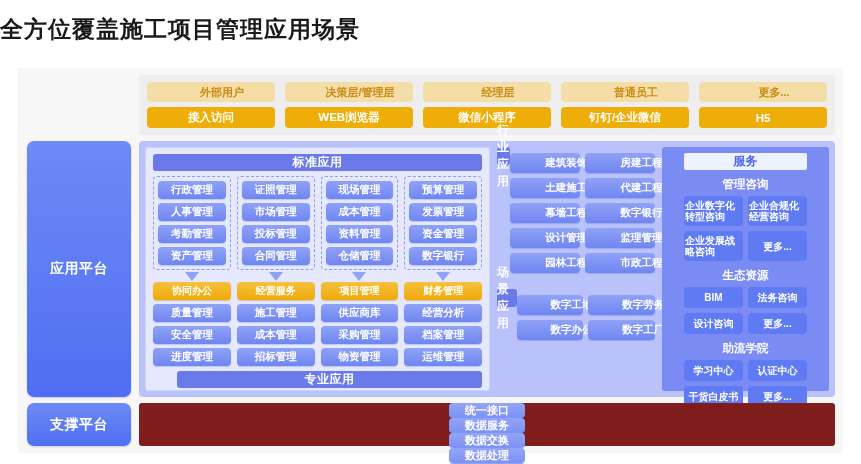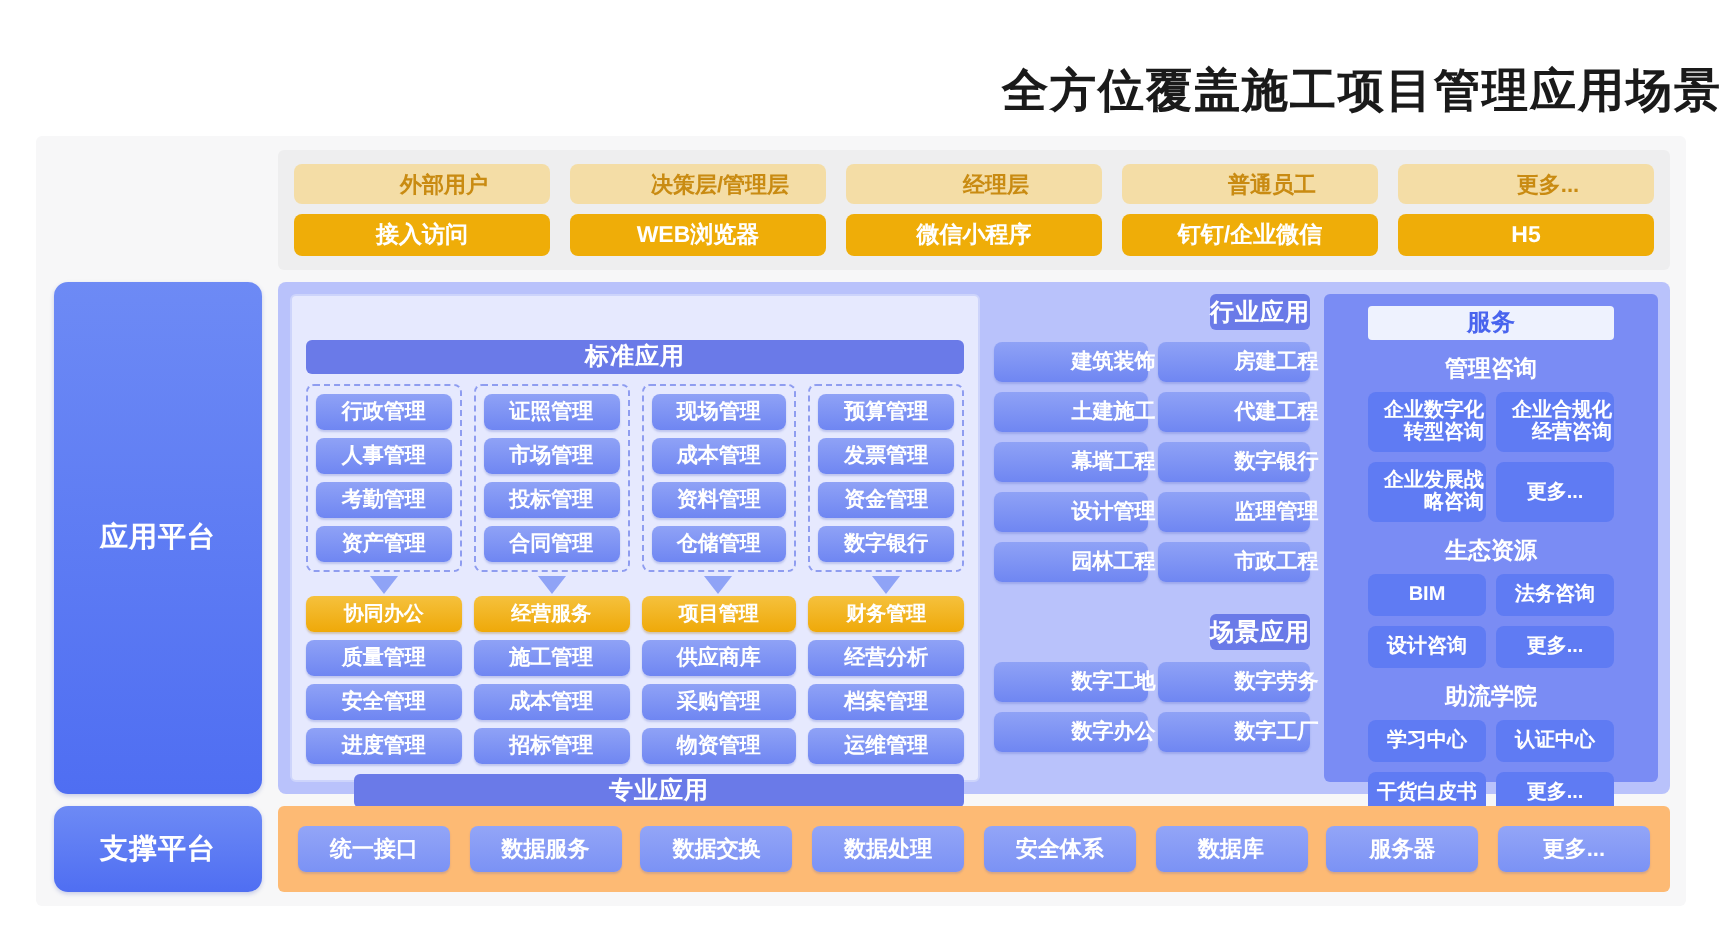--- a/index.html
+++ b/index.html
@@ -12,12 +12,12 @@
   .page { position: relative; width: 861px; height: 464px; }
 
   .page-title {
-    text-align: right;
+    text-align: left;
     font-size: 23px;
     font-weight: bold;
     color: #1a1a1a;
     letter-spacing: 1px;
-    padding-top: 26px;
+    padding-top: 10px;
     height: 50px;
     line-height: 38px;
   }

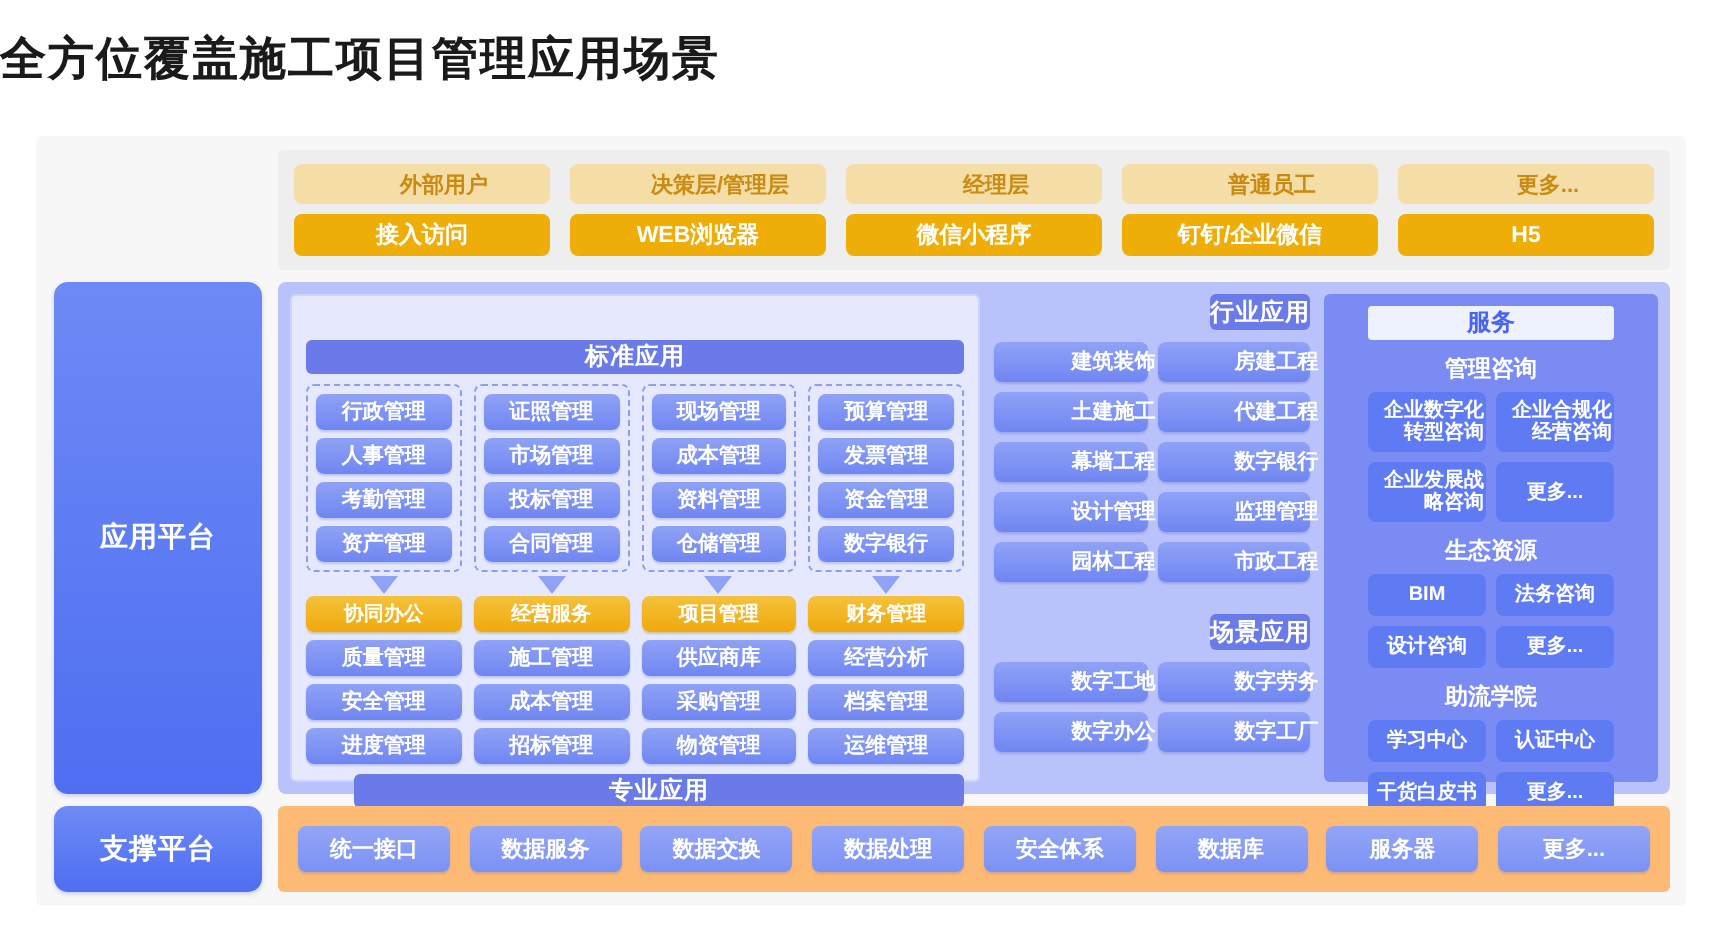--- a/index.html
+++ b/index.html
@@ -131,7 +131,7 @@
 
   
   .mid-col { width: 158px; display: flex; flex-direction: column; }
-  .mini-panel { display: flex; flex-direction: column; align-items: flex-end; }
+  .mini-panel { display: flex; flex-direction: row; }
   .mini-grid { display: flex; flex-wrap: wrap; gap: 5px; margin-top: 6px; }
   .mini-grid .chip { width: calc(50% - 2.5px); height: 20px; font-size: 10.5px; padding-left: 43px; }
   .scene-gap { height: 16px; }

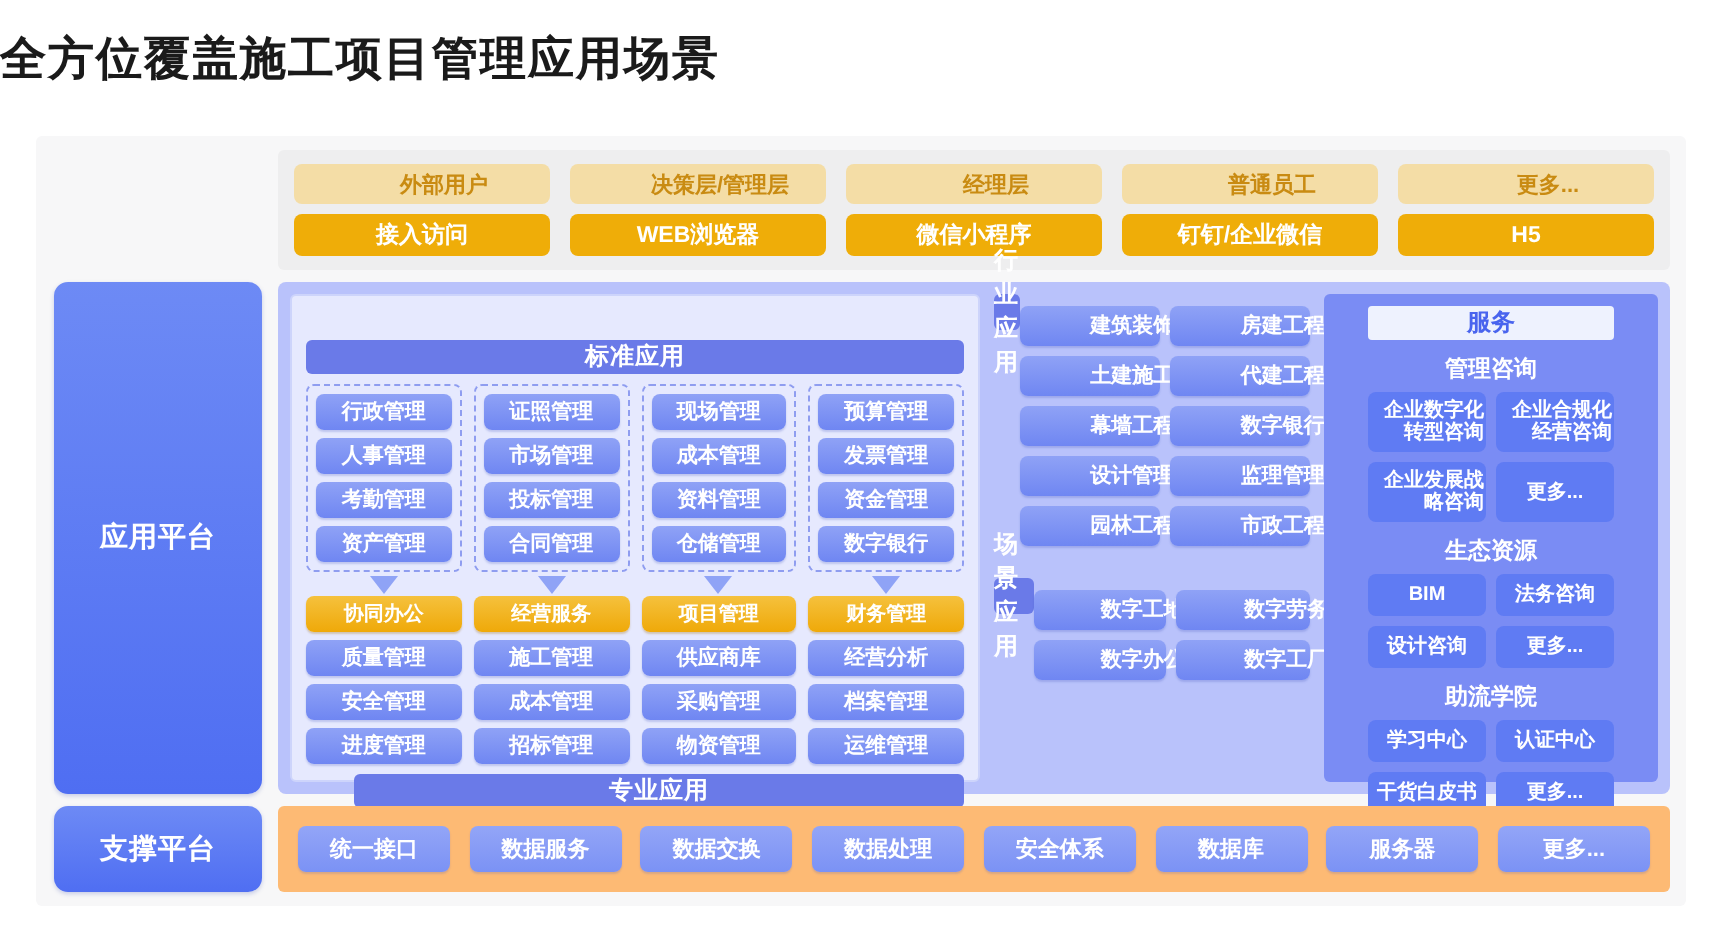--- a/index.html
+++ b/index.html
@@ -83,7 +83,7 @@
     background: #e6e9fe;
     border: 1px solid #cdd4fb;
     border-radius: 3px;
-    padding: 22px 7px;
+    padding: 6px 7px;
     display: flex; flex-direction: column;
   }
   .section-bar {

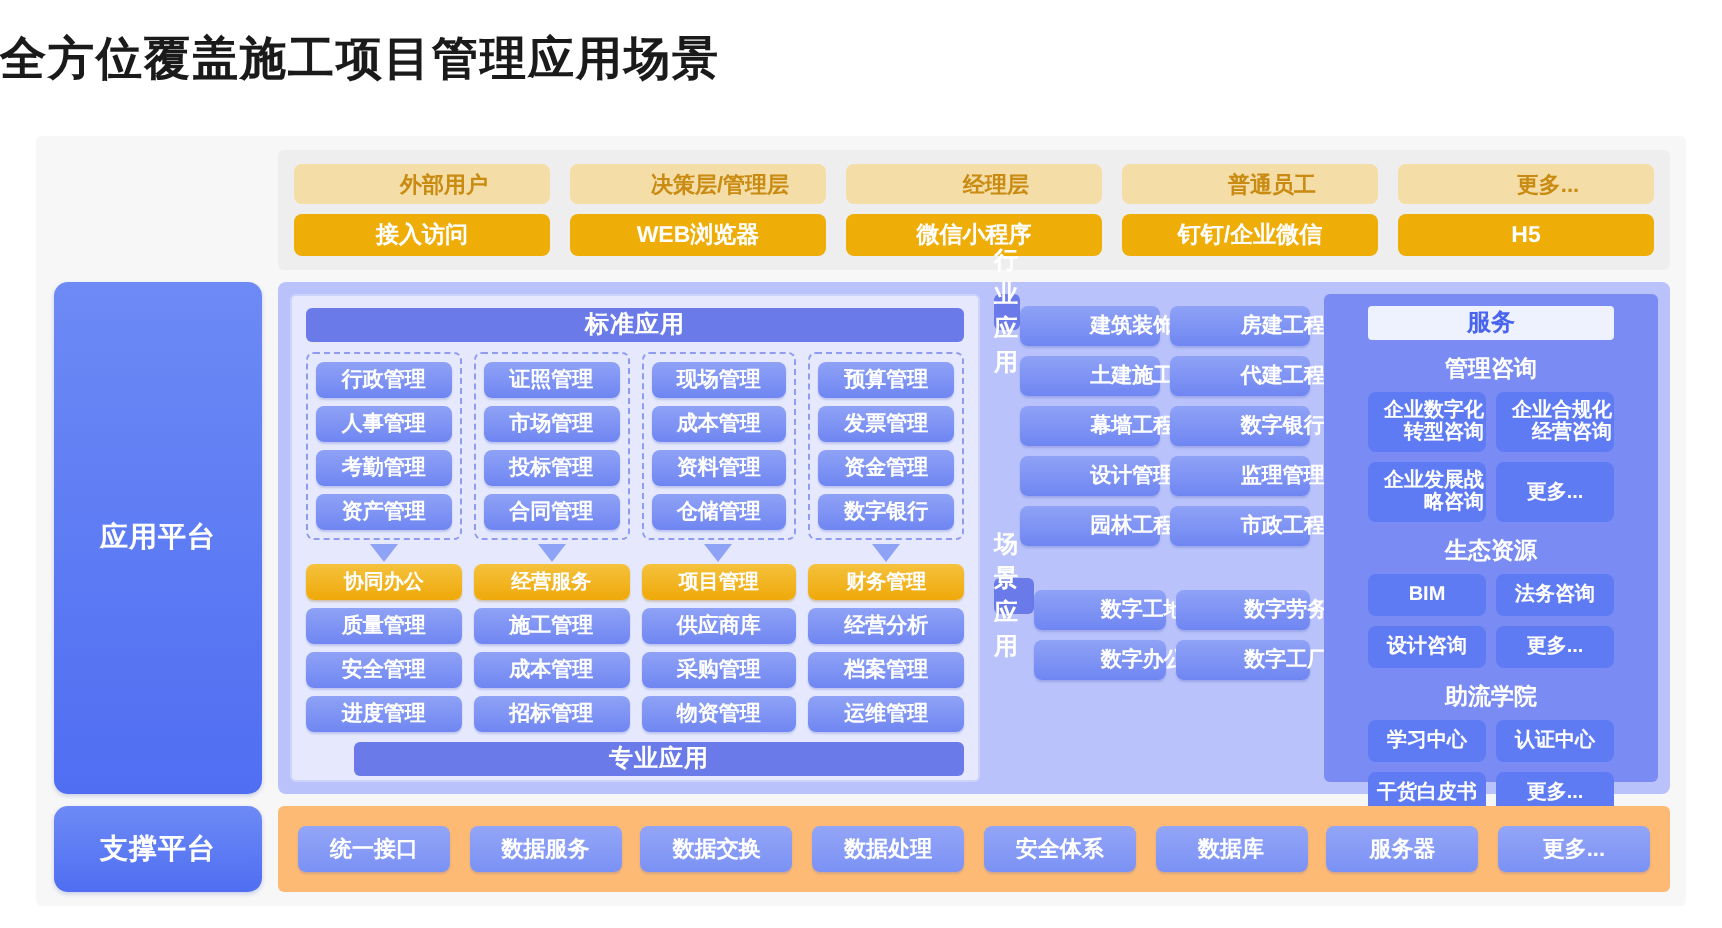--- a/index.html
+++ b/index.html
@@ -162,7 +162,7 @@
     background: #5f7bf3;
     color: #ffffff; font-size: 10px; font-weight: bold;
     display: flex; align-items: center; justify-content: center;
-    text-align: right; line-height: 11px; padding: 2px 1px;
+    text-align: left; line-height: 11px; padding: 2px 1px;
   }
   .svc-chip.tall { min-height: 30px; }
 

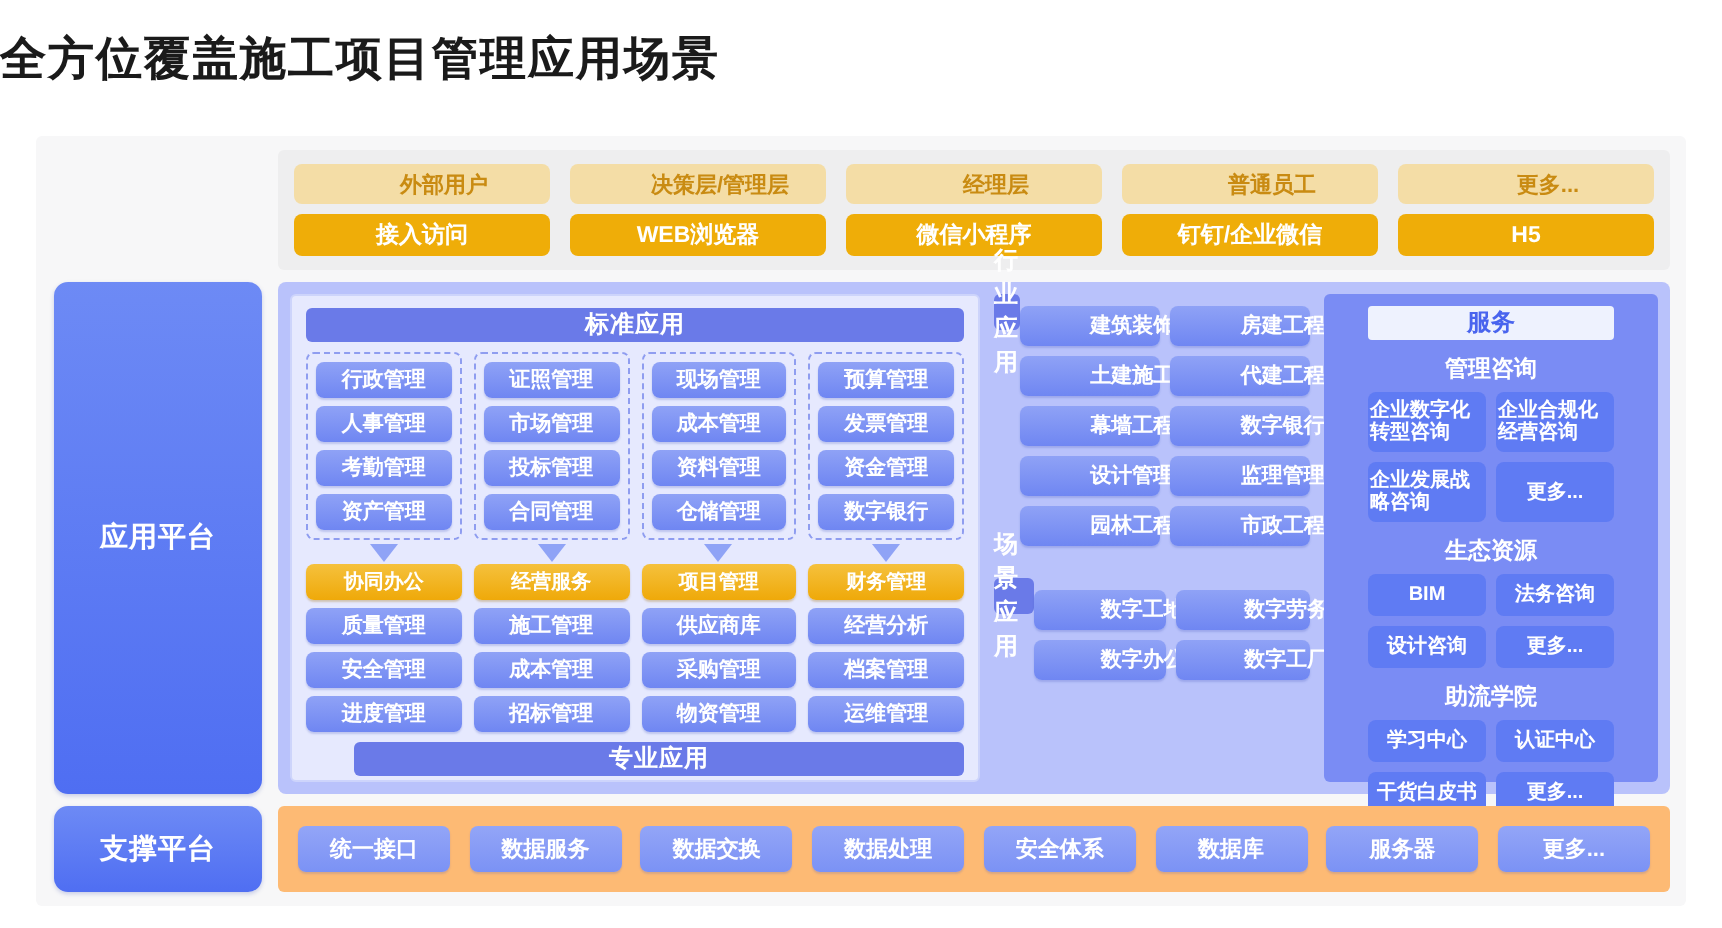--- a/index.html
+++ b/index.html
@@ -170,9 +170,10 @@
   .support-strip {
     position: absolute; left: 121px; top: 335px;
     width: 696px; height: 43px;
-    background: #fdba74; border-radius: 3px;
+    background: #7f1d1d; border-radius: 3px;
     display: flex; align-items: center; justify-content: space-between;
     padding: 0 10px;
+    flex-direction: column;
   }
   .sup-chip {
     width: 76px; height: 23px; border-radius: 4px;

